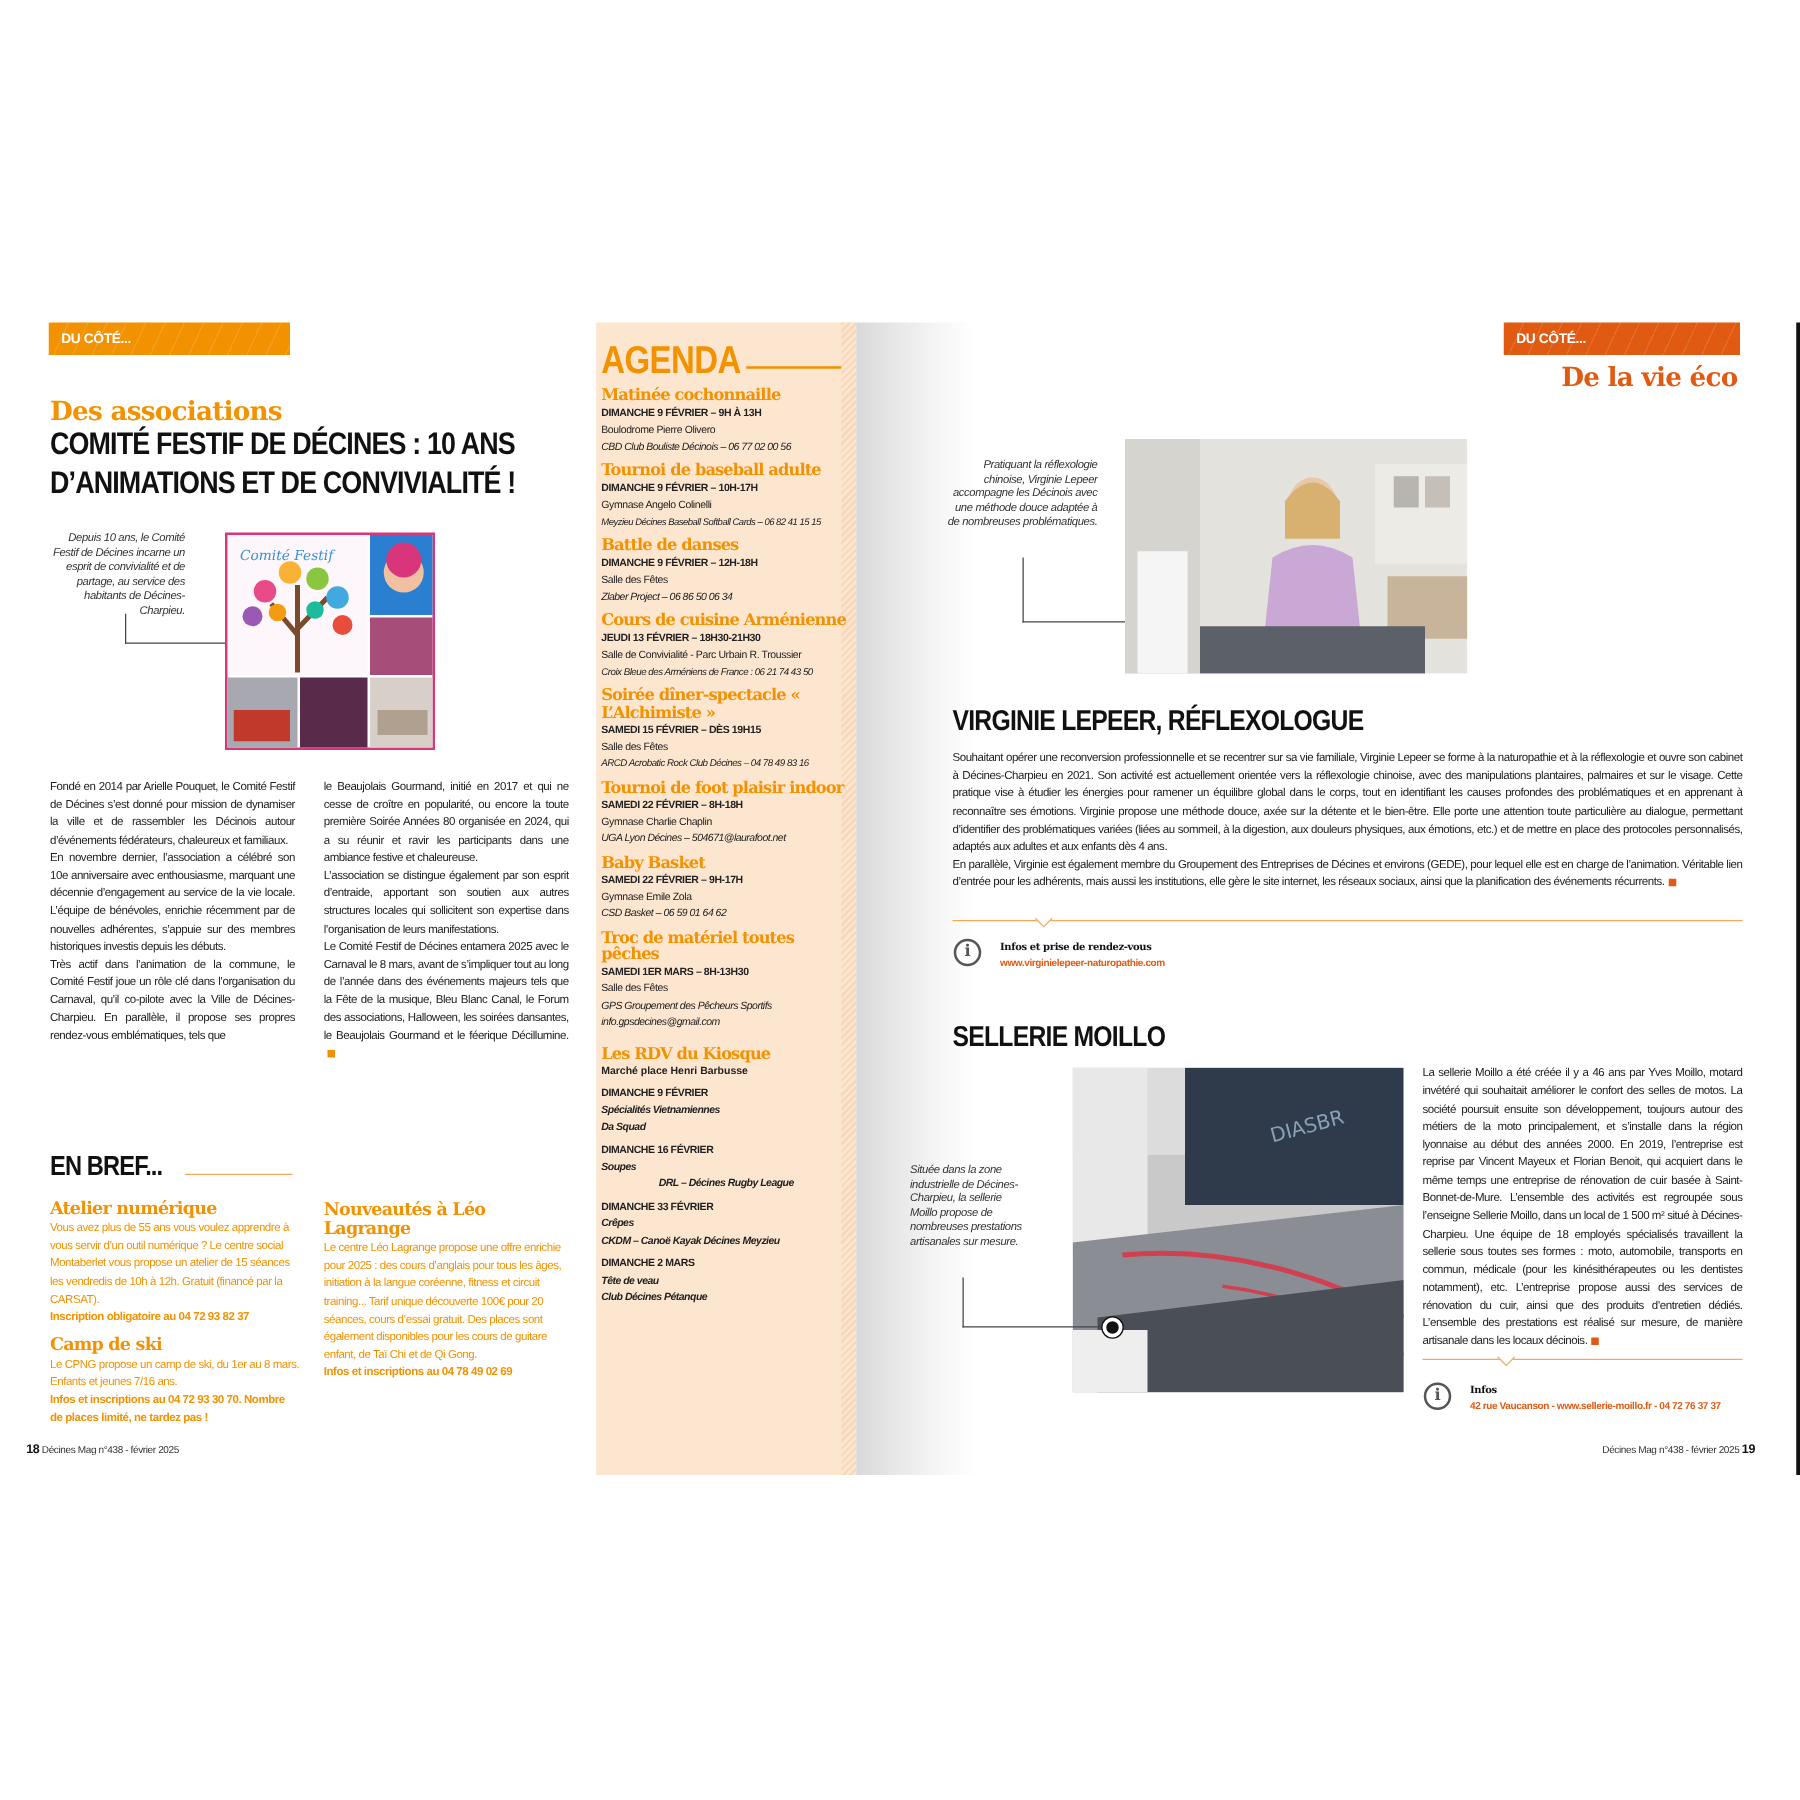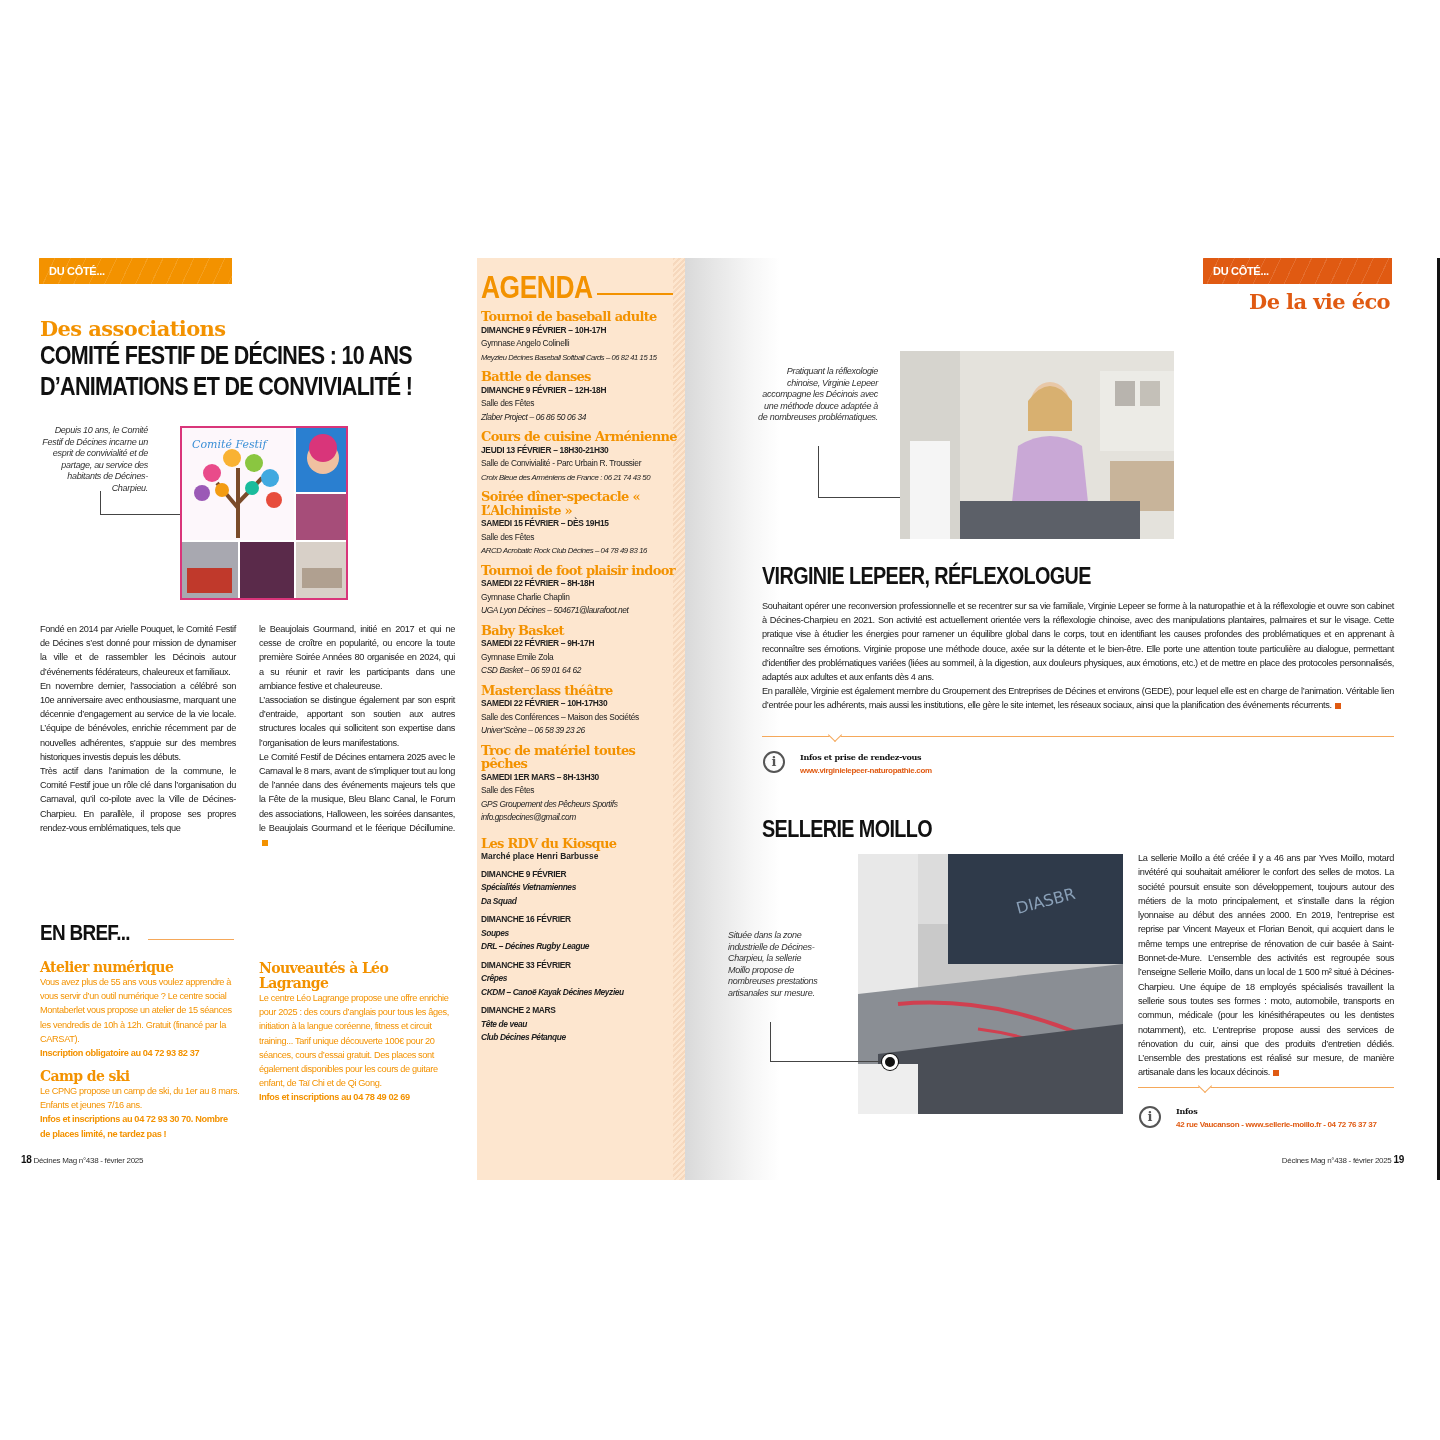--- a/index.html
+++ b/index.html
@@ -150,6 +150,12 @@
 
   <div class="agenda-list">
     <div class="ev">
+      <h5>Matinée cochonnaille</h5>
+      <div class="when">DIMANCHE 9 FÉVRIER – 9H À 13H</div>
+      <div class="where">Boulodrome Pierre Olivero</div>
+      <div class="who">CBD Club Bouliste Décinois – 06 77 02 00 56</div>
+    </div>
+    <div class="ev">
       <h5>Tournoi de baseball adulte</h5>
       <div class="when">DIMANCHE 9 FÉVRIER – 10H-17H</div>
       <div class="where">Gymnase Angelo Colinelli</div>

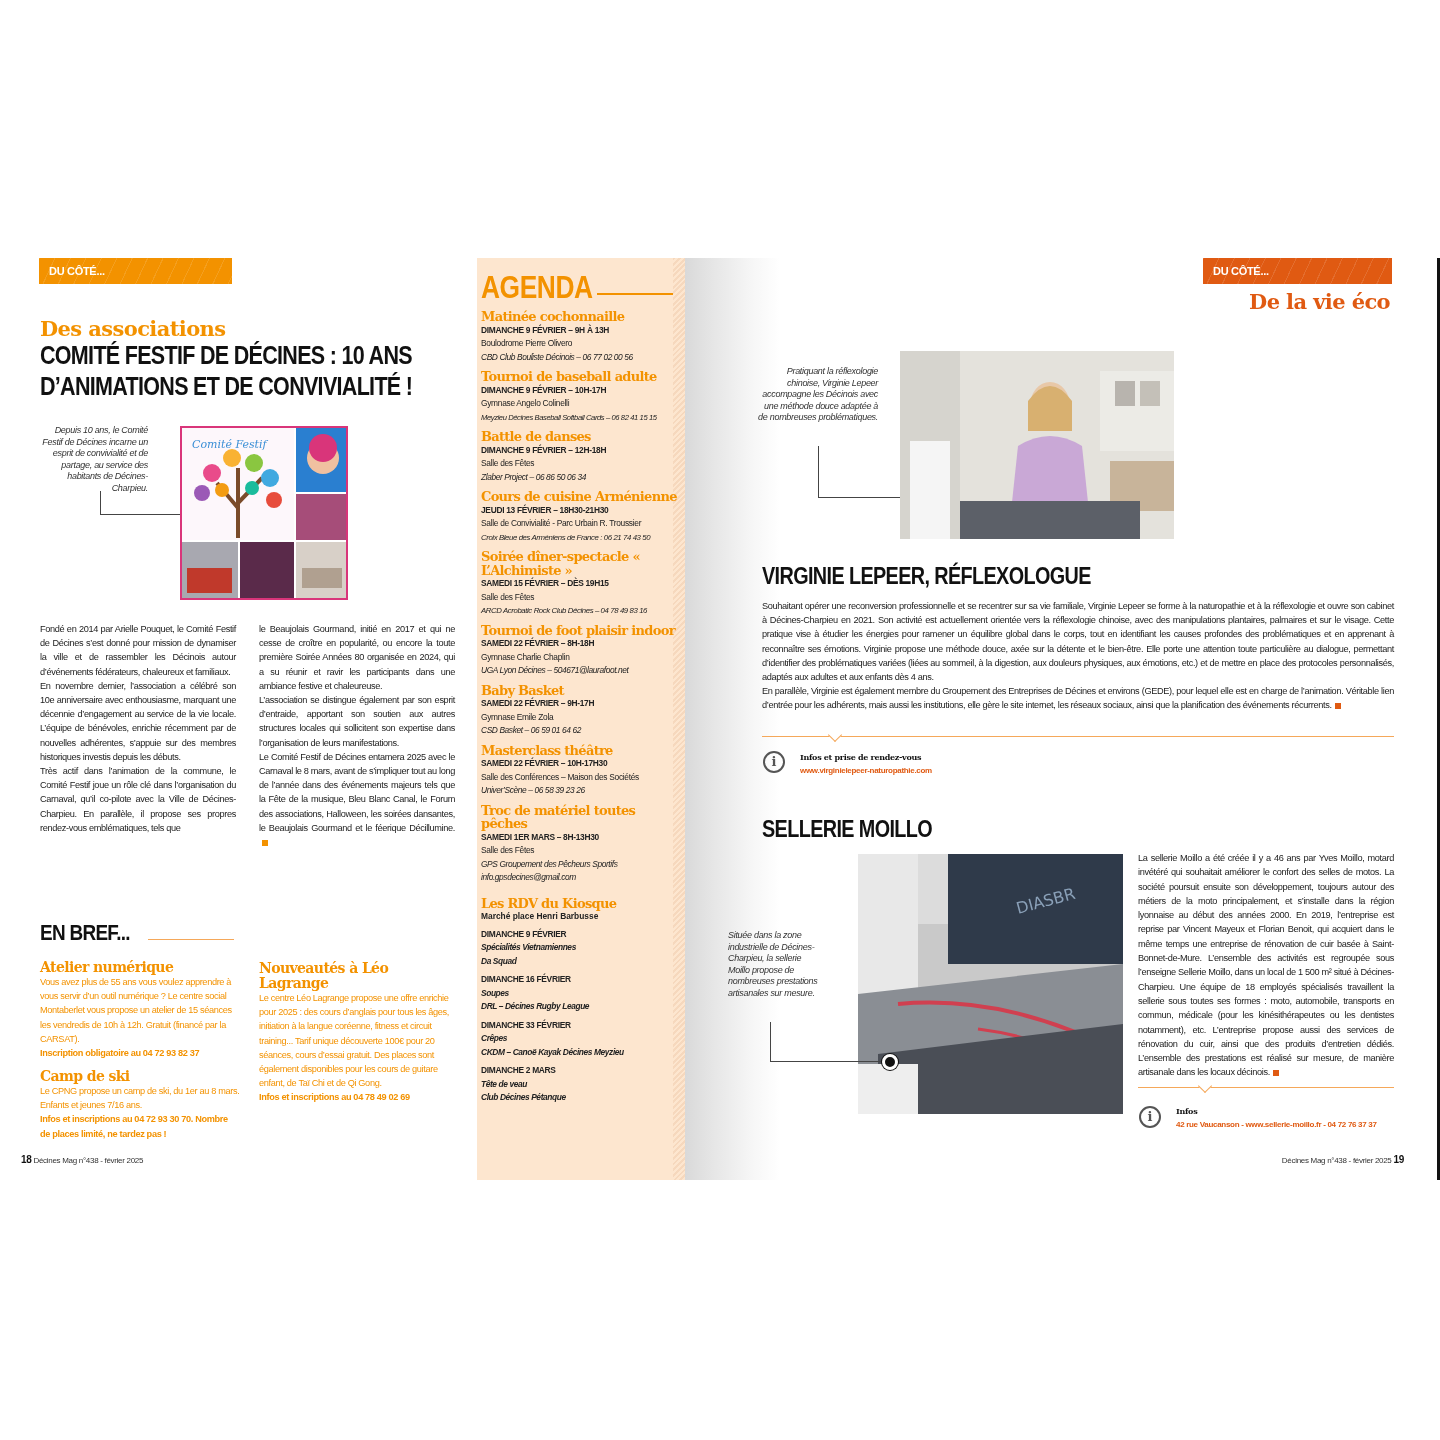--- a/index.html
+++ b/index.html
@@ -191,12 +191,6 @@
       <div class="where">Gymnase Emile Zola</div>
       <div class="who">CSD Basket – 06 59 01 64 62</div>
     </div>
-    <div class="ev">
-      <h5>Masterclass théâtre</h5>
-      <div class="when">SAMEDI 22 FÉVRIER – 10H-17H30</div>
-      <div class="where">Salle des Conférences – Maison des Sociétés</div>
-      <div class="who">Univer’Scène – 06 58 39 23 26</div>
-    </div>
     <div class="ev" style="margin-bottom:12px;">
       <h5>Troc de matériel toutes pêches</h5>
       <div class="when">SAMEDI 1ER MARS – 8H-13H30</div>

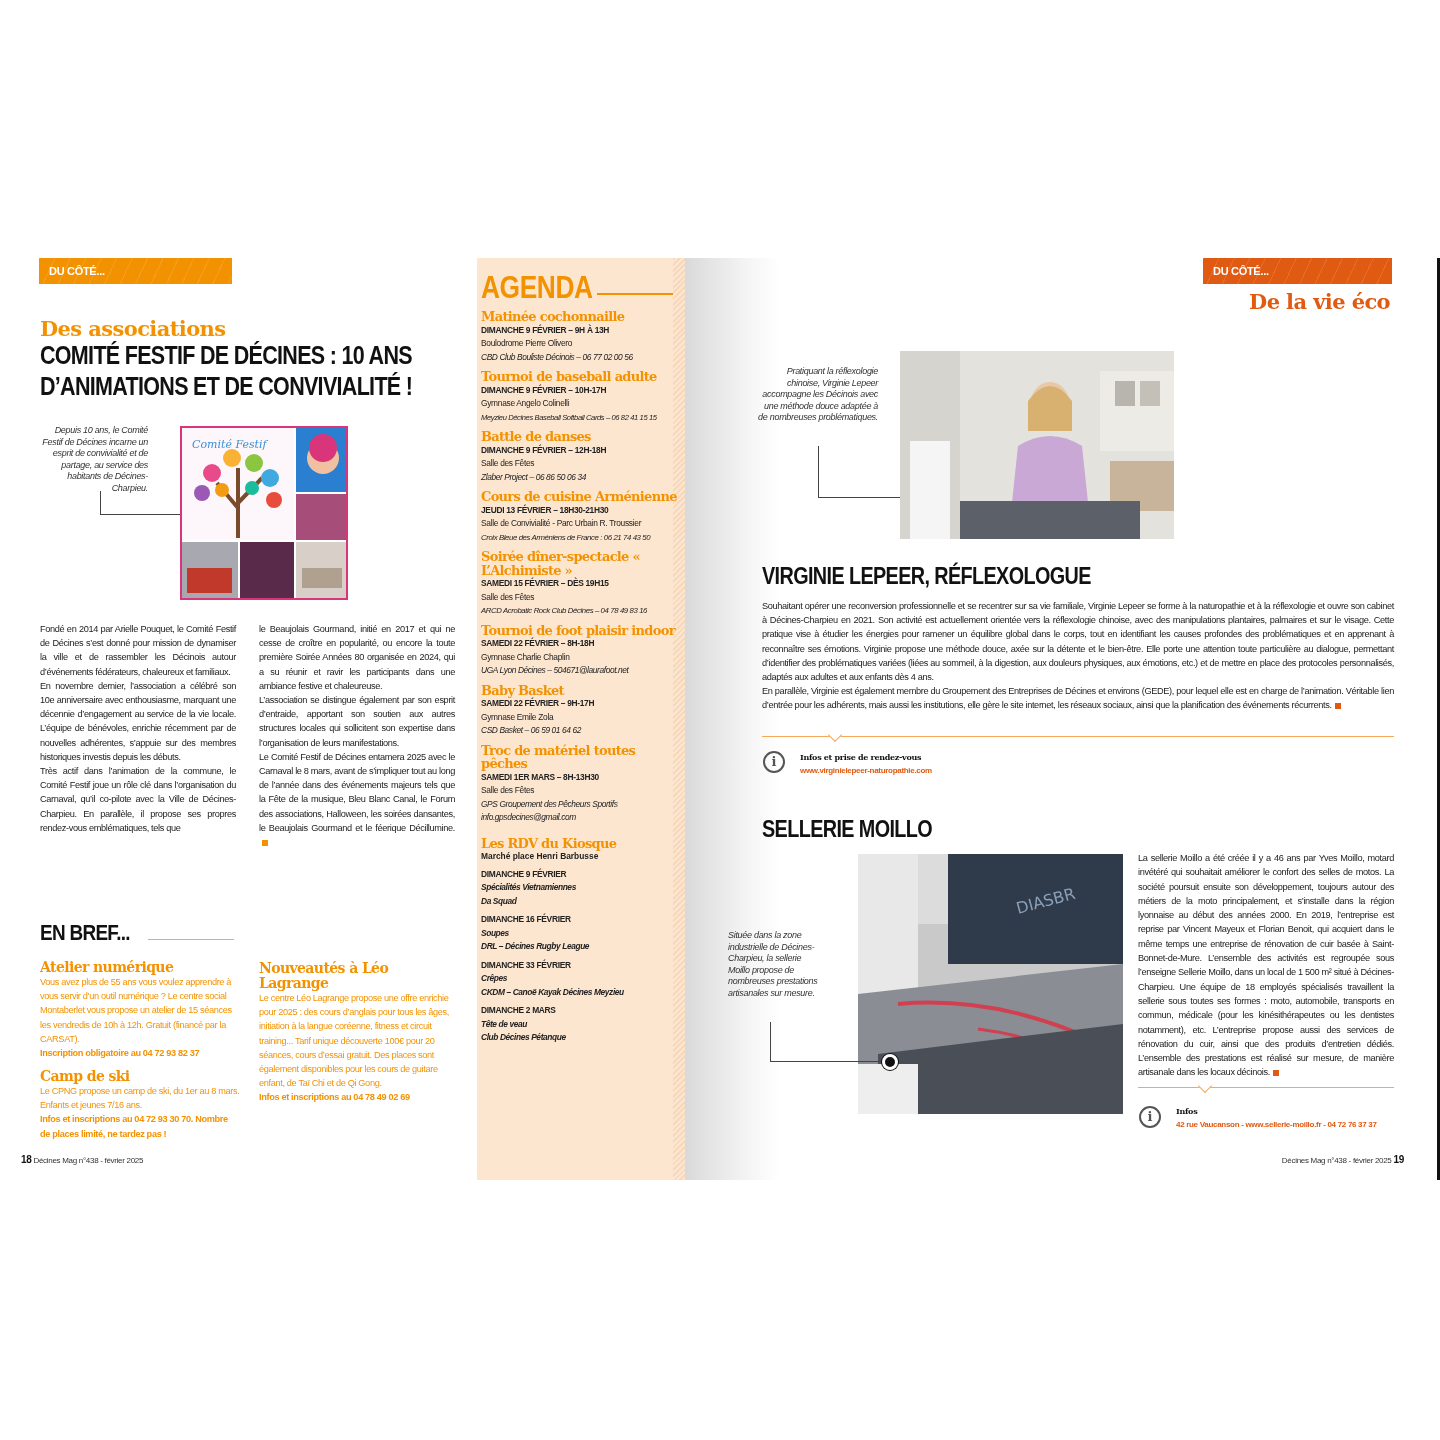--- a/index.html
+++ b/index.html
@@ -210,7 +210,7 @@
       <div class="kiosque-item">
         <div class="when">DIMANCHE 16 FÉVRIER</div>
         <div class="who" style="font-weight:bold;">Soupes</div>
-        <div class="who" style="font-weight:bold;">DRL – Décines Rugby League</div>
+        <div class="who" style="font-weight:bold;text-align:center;">DRL – Décines Rugby League</div>
       </div>
       <div class="kiosque-item">
         <div class="when">DIMANCHE 33 FÉVRIER</div>

